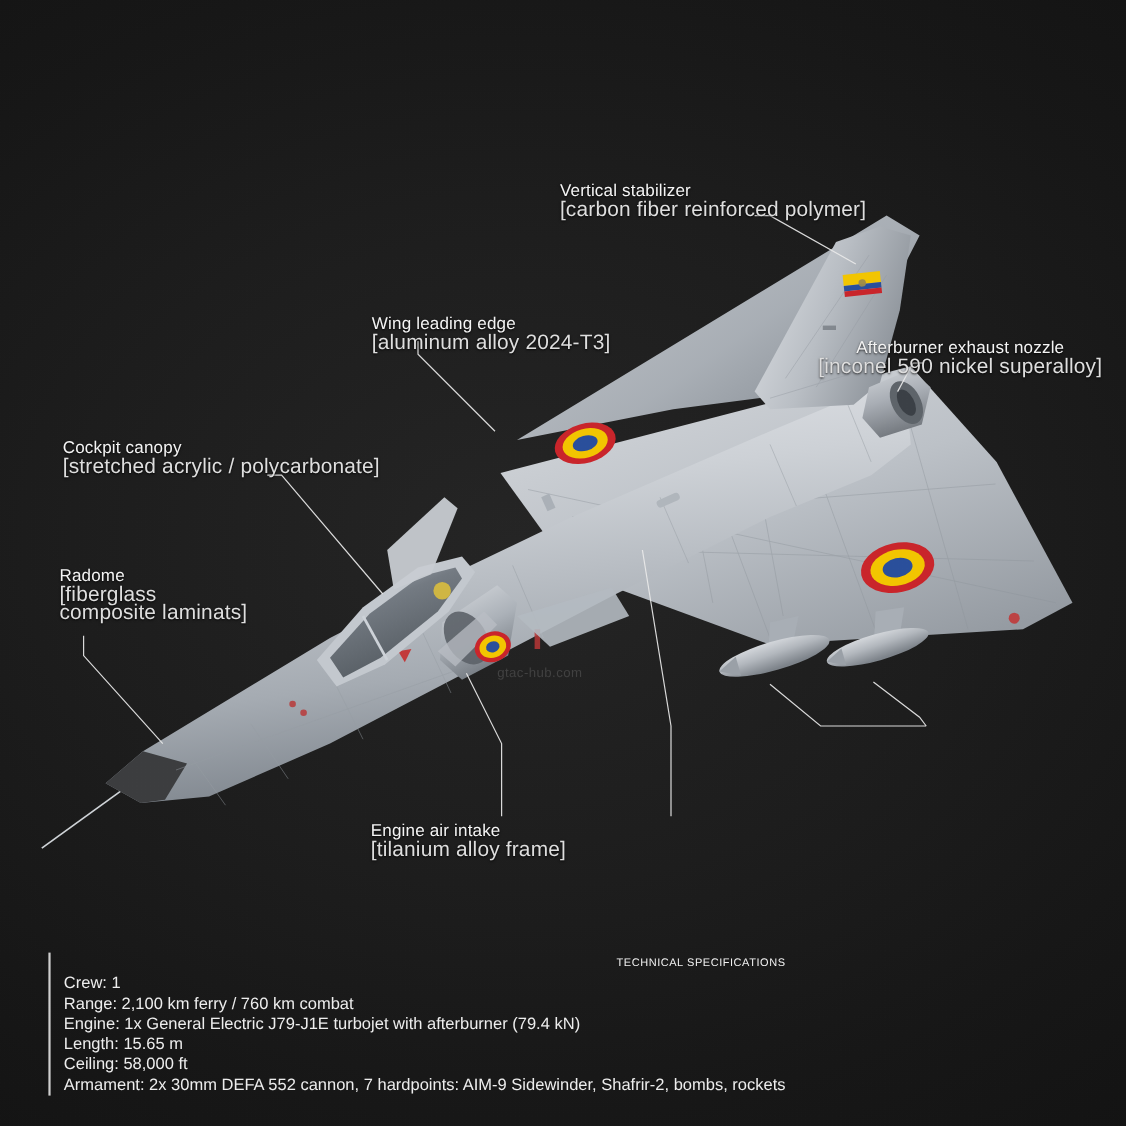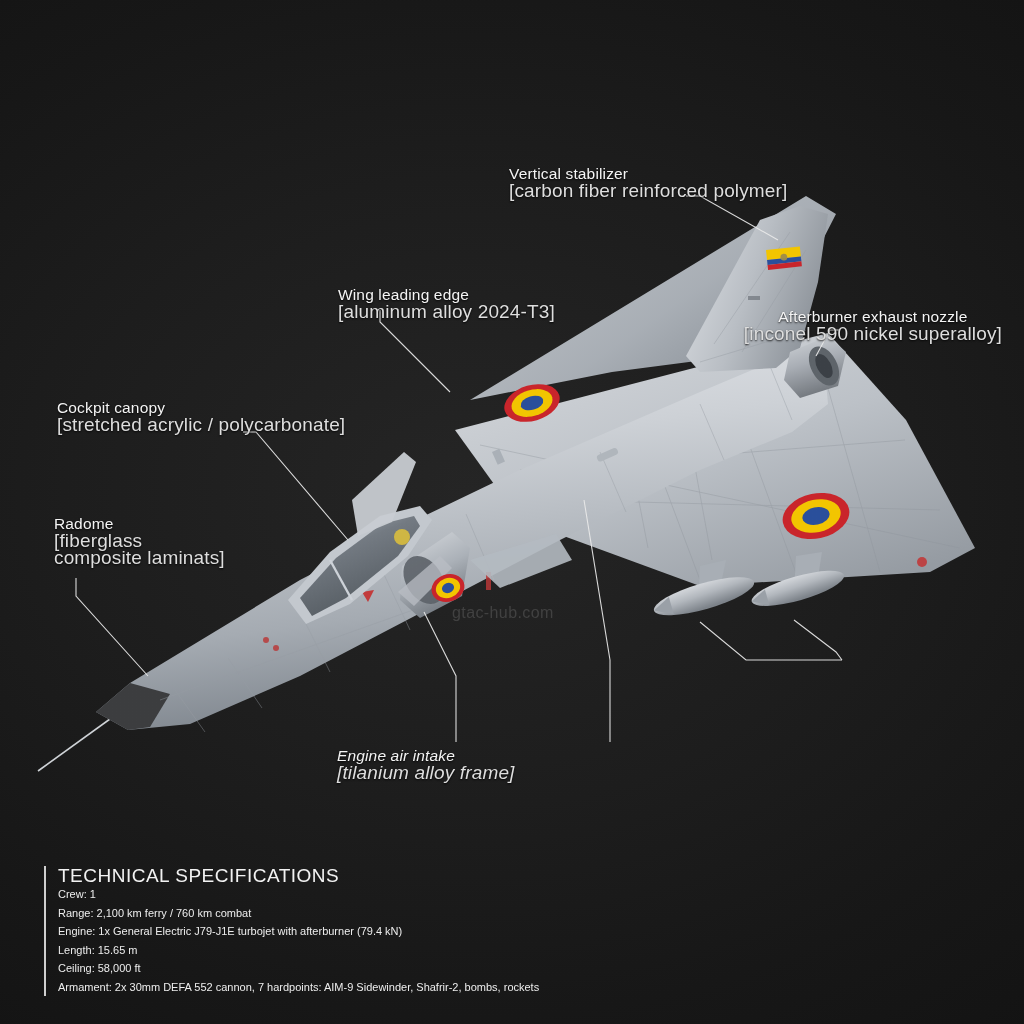--- a/index.html
+++ b/index.html
@@ -40,7 +40,7 @@
   #specs .row{font-size:11px;color:#ededed;line-height:18.5px;white-space:nowrap;}
 
   #watermark{
-    position:absolute;left:452px;top:604px;font-size:16px;color:#545454;
+    position:absolute;left:452px;top:604px;font-size:12px;color:#545454;
     letter-spacing:.4px;opacity:.62;
   }
   

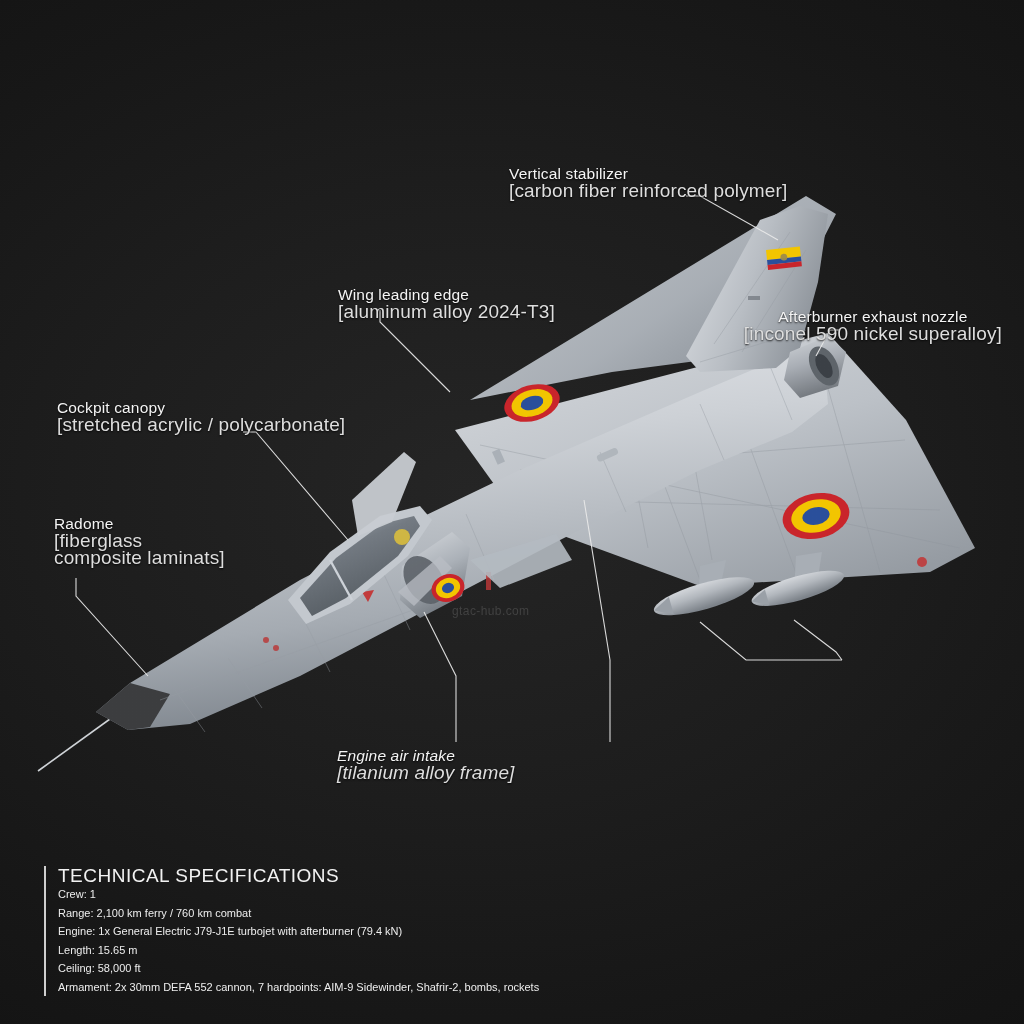--- a/index.html
+++ b/index.html
@@ -243,7 +243,7 @@
     <div class="s">composite laminats]</div>
   </div>
 
-  <div class="lbl" style="left:337px;top:747px;font-style:italic;">
+  <div class="lbl" style="left:337px;top:747px;">
     <div class="t">Engine air intake</div>
     <div class="s">[tilanium alloy frame]</div>
   </div>

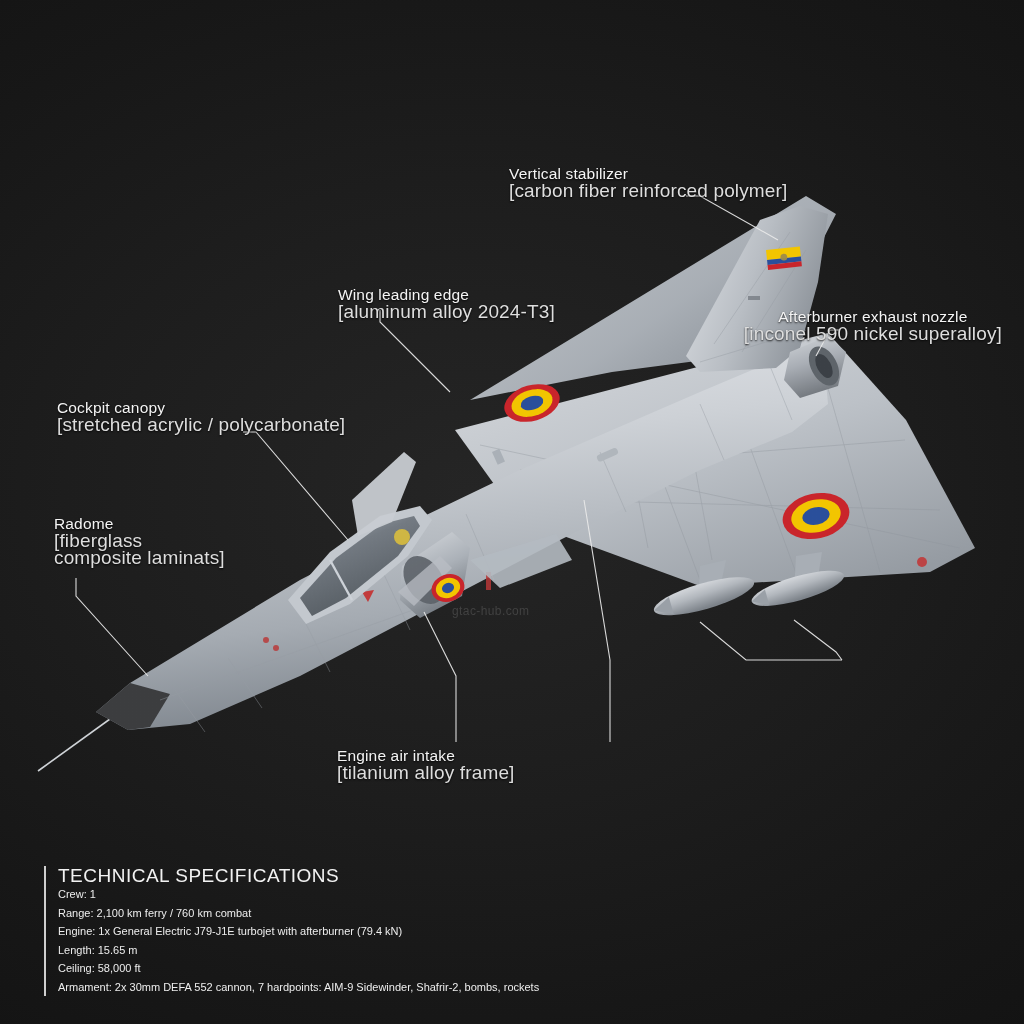--- a/index.html
+++ b/index.html
@@ -36,7 +36,7 @@
     position:absolute;left:44px;top:866px;padding-left:12px;
     border-left:2px solid #cfcfcf;
   }
-  #specs .head{font-size:19px;letter-spacing:.5px;color:#f2f2f2;line-height:19px;}
+  #specs .head{font-size:10px;letter-spacing:.5px;color:#f2f2f2;line-height:19px;text-align:right;}
   #specs .row{font-size:11px;color:#ededed;line-height:18.5px;white-space:nowrap;}
 
   #watermark{

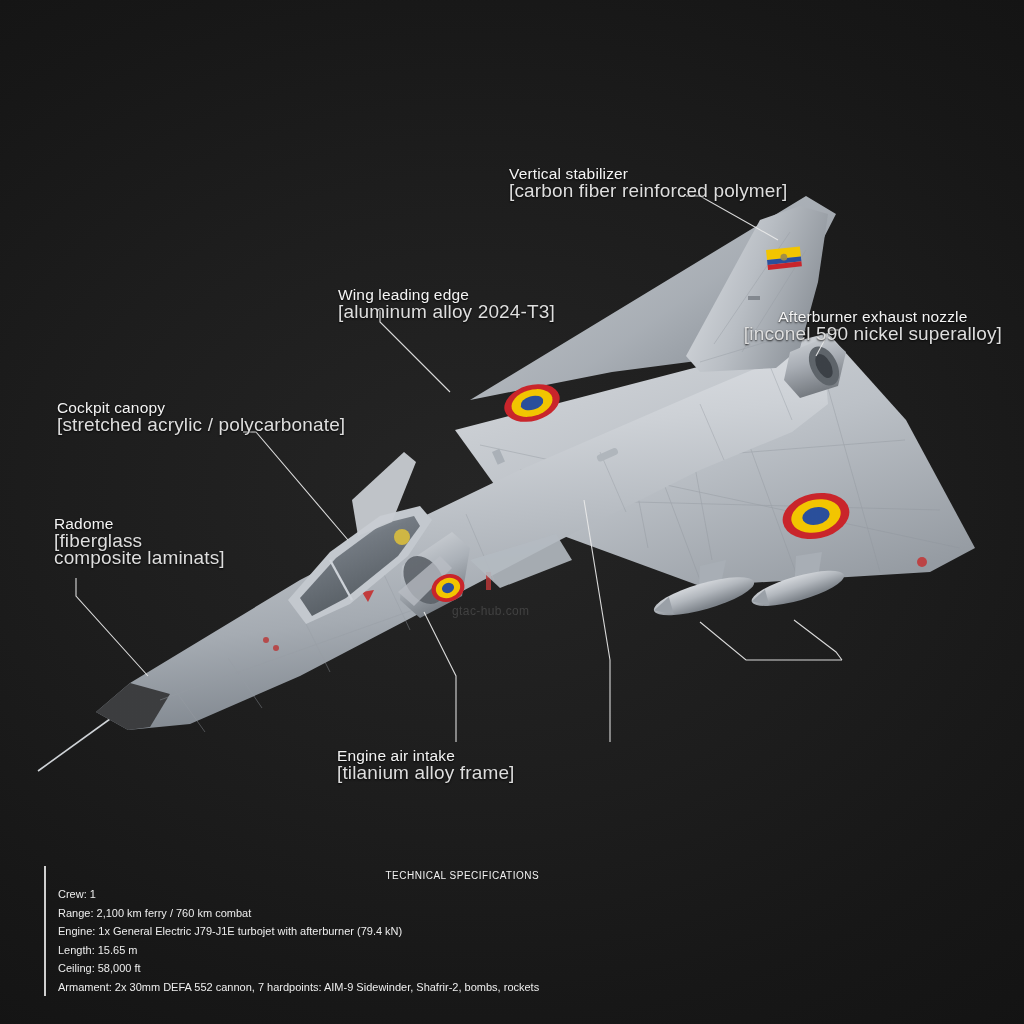--- a/index.html
+++ b/index.html
@@ -37,7 +37,7 @@
     border-left:2px solid #cfcfcf;
   }
   #specs .head{font-size:10px;letter-spacing:.5px;color:#f2f2f2;line-height:19px;text-align:right;}
-  #specs .row{font-size:11px;color:#ededed;line-height:18.5px;white-space:nowrap;}
+  #specs .row{font-size:15px;color:#ededed;line-height:18.5px;white-space:nowrap;}
 
   #watermark{
     position:absolute;left:452px;top:604px;font-size:12px;color:#545454;

